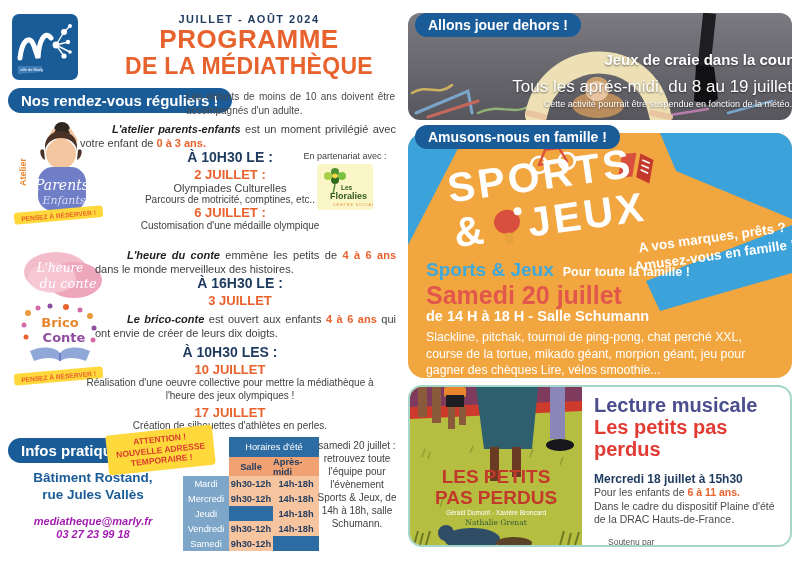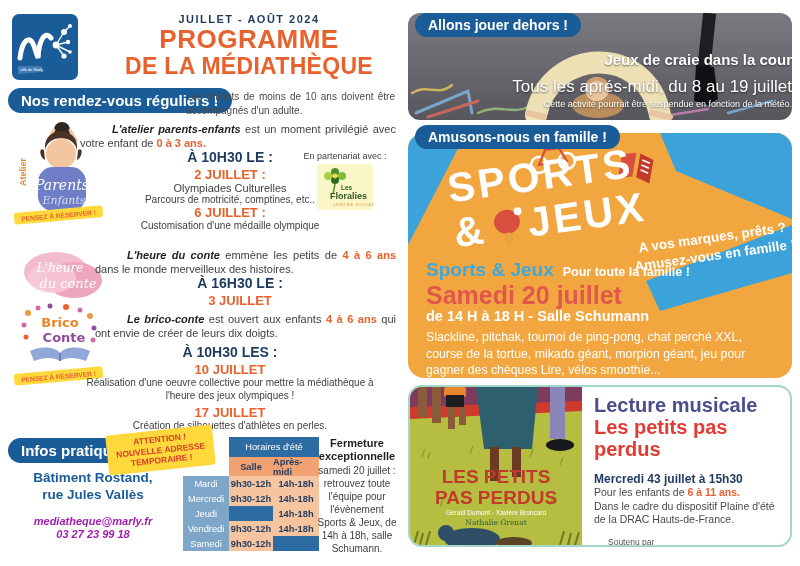--- a/index.html
+++ b/index.html
@@ -278,10 +278,6 @@
   </div>
 
   <div class="abs closure">
-    <div class="t">
-      <div>Fermeture</div>
-      <div>exceptionnelle</div>
-    </div>
     <div class="b">samedi 20 juillet : retrouvez toute l'équipe pour l'évènement Sports &amp; Jeux, de 14h à 18h, salle Schumann.</div>
   </div>
 

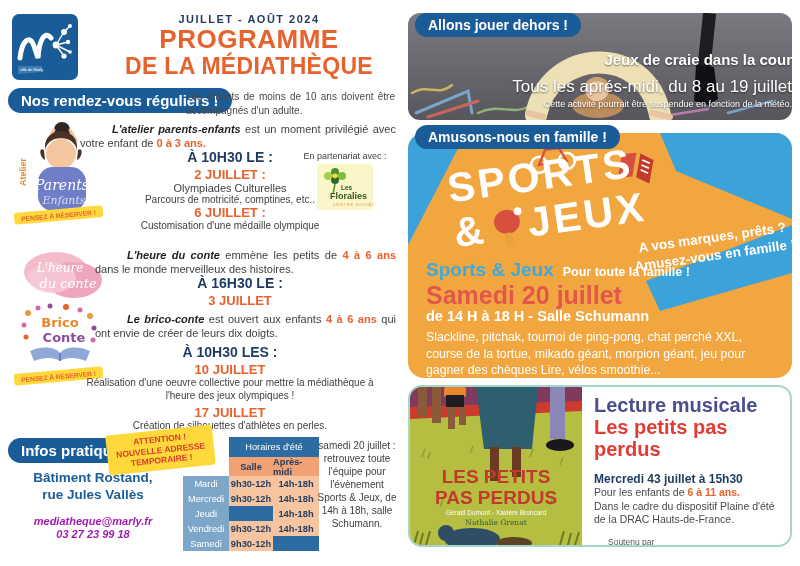--- a/index.html
+++ b/index.html
@@ -396,7 +396,7 @@
     <div class="lec-right">
       <div class="lec-t1">Lecture musicale</div>
       <div class="lec-t2">Les petits pas perdus</div>
-      <div class="lec-when">Mercredi 43 juillet à 15h30</div>
+      <div class="lec-when">Mercredi 18 juillet à 15h30</div>
       <div class="lec-small">
         <span>Pour les enfants de </span><b class="orange">6 à 11 ans.</b>
       </div>

